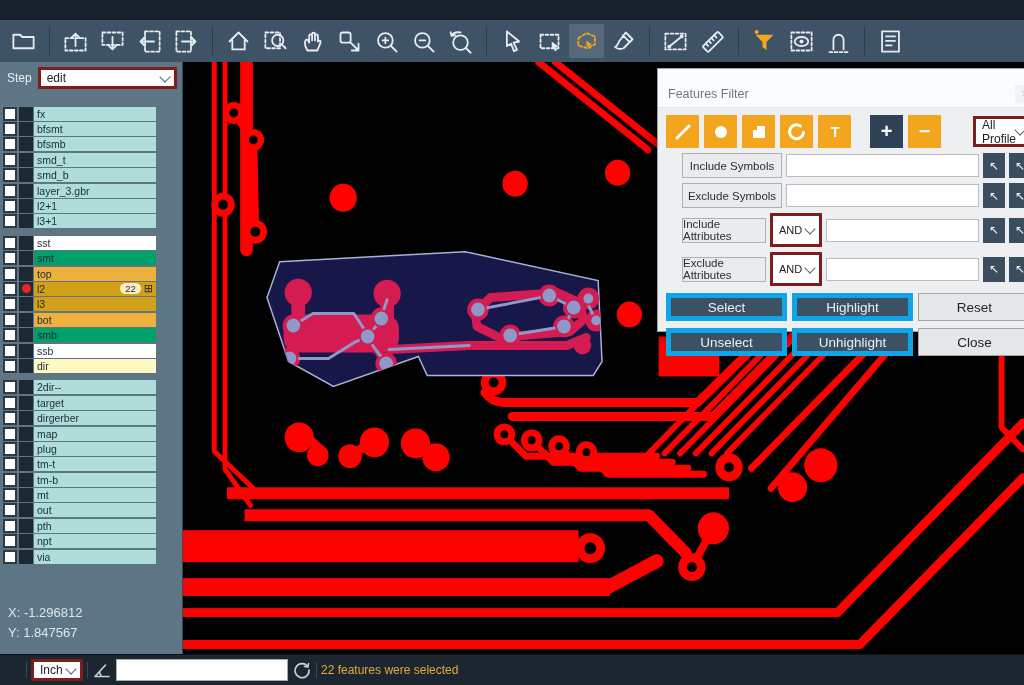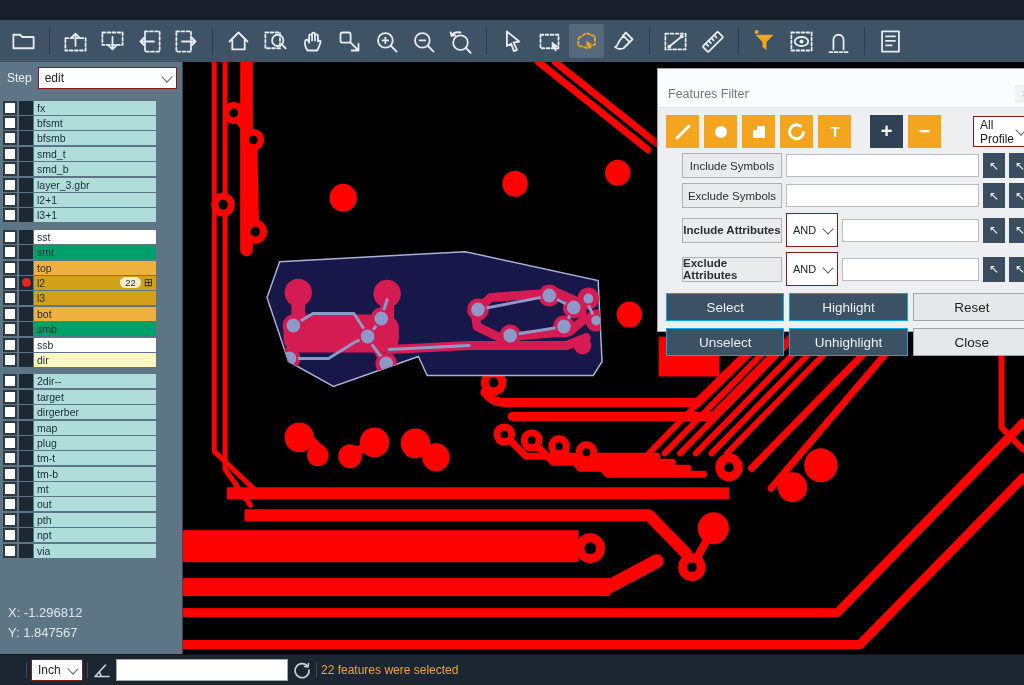--- a/index.html
+++ b/index.html
@@ -27,7 +27,7 @@
   .sidebar{width:183px;background:#5E7585;display:flex;flex-direction:column;flex:none;border-right:1px solid #364754;box-sizing:border-box;}
   .step-row{display:flex;align-items:center;gap:6px;padding:5px 5px 4px 7px;}
   .step-label{color:#E9EFF3;font-size:12px;}
-  .select{background:#fff;border:1px solid #7f1d1d;height:22px;display:flex;align-items:center;justify-content:space-between;padding:0 5px 0 6px;font-size:12px;color:#222;box-sizing:border-box;}
+  .select{background:#fff;border:3px solid #7f1d1d;height:22px;display:flex;align-items:center;justify-content:space-between;padding:0 5px 0 6px;font-size:12px;color:#222;box-sizing:border-box;}
   .step-row .select{flex:1;}
   .chev{width:7px;height:7px;border-right:1.6px solid #5A6772;border-bottom:1.6px solid #5A6772;transform:rotate(45deg);margin-bottom:3px;flex:none;}
   .layer-list{margin-top:7px;}

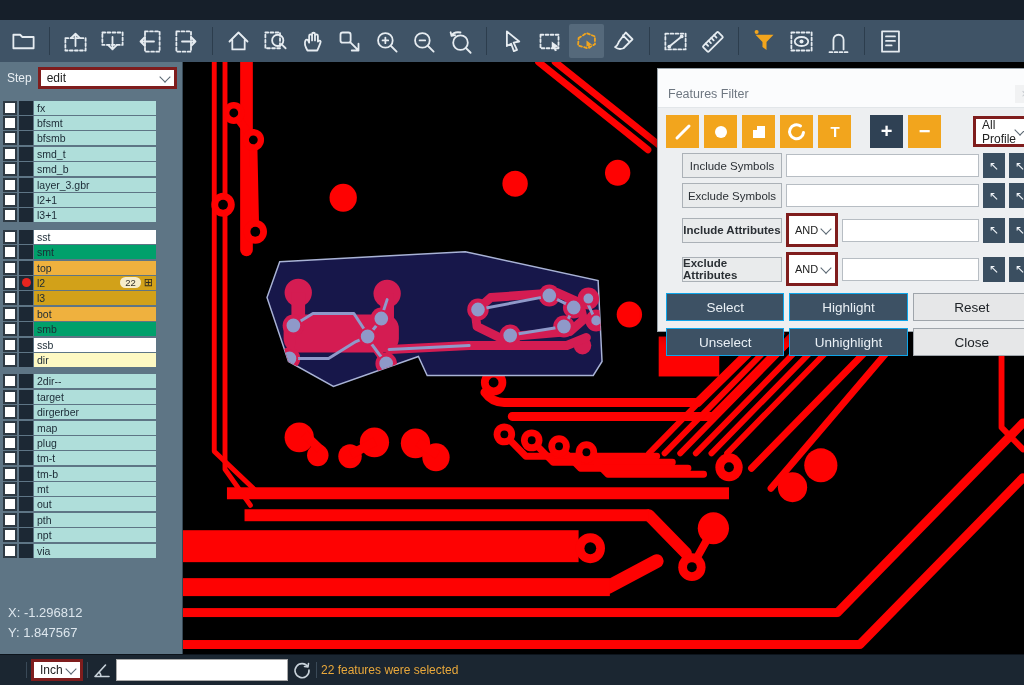--- a/index.html
+++ b/index.html
@@ -30,7 +30,7 @@
   .select{background:#fff;border:3px solid #7f1d1d;height:22px;display:flex;align-items:center;justify-content:space-between;padding:0 5px 0 6px;font-size:12px;color:#222;box-sizing:border-box;}
   .step-row .select{flex:1;}
   .chev{width:7px;height:7px;border-right:1.6px solid #5A6772;border-bottom:1.6px solid #5A6772;transform:rotate(45deg);margin-bottom:3px;flex:none;}
-  .layer-list{margin-top:7px;}
+  .layer-list{margin-top:13px;}
   .layer-row{height:15.4px;display:flex;align-items:center;}
   .cbx{width:10px;height:10px;background:#fff;border:2px solid #2E3A44;margin-left:3px;flex:none;}
   .indcell{width:14px;height:14px;margin-left:2px;background:#1C2834;flex:none;display:flex;align-items:center;justify-content:center;}

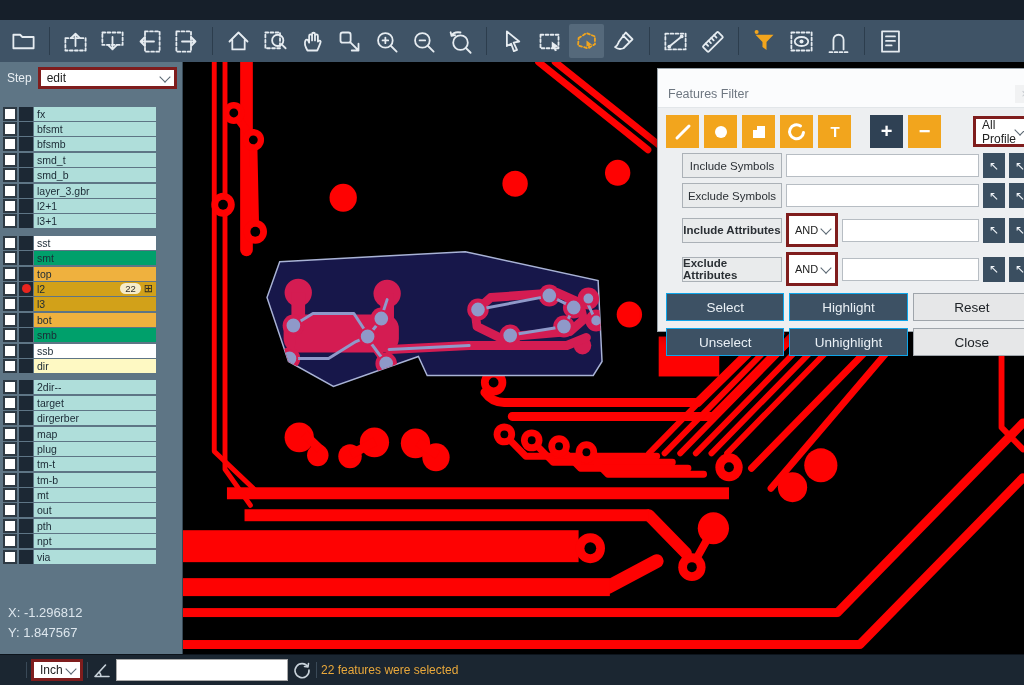--- a/index.html
+++ b/index.html
@@ -66,7 +66,7 @@
   .f-row{display:flex;align-items:center;gap:4px;padding-left:16px;}
   .f-label{height:25px;background:#E9EBEC;border:1px solid #ABB1B7;font-size:11.5px;color:#2A2F34;display:flex;align-items:center;justify-content:center;flex:none;box-sizing:border-box;}
   .f-label.sym{width:100px;}
-  .f-label.attr{width:100px;font-weight:bold;}
+  .f-label.attr{width:84px;}
   .and-select{width:52px;height:34px;font-size:11px;flex:none;}
   .f-input{flex:1;height:23px;border:1px solid #B7BDC3;background:#fff;box-sizing:border-box;min-width:0;}
   .abtn{width:22px;height:25px;background:#3A4E60;color:#F2F6FA;font-size:12px;display:flex;align-items:center;justify-content:center;position:relative;flex:none;}

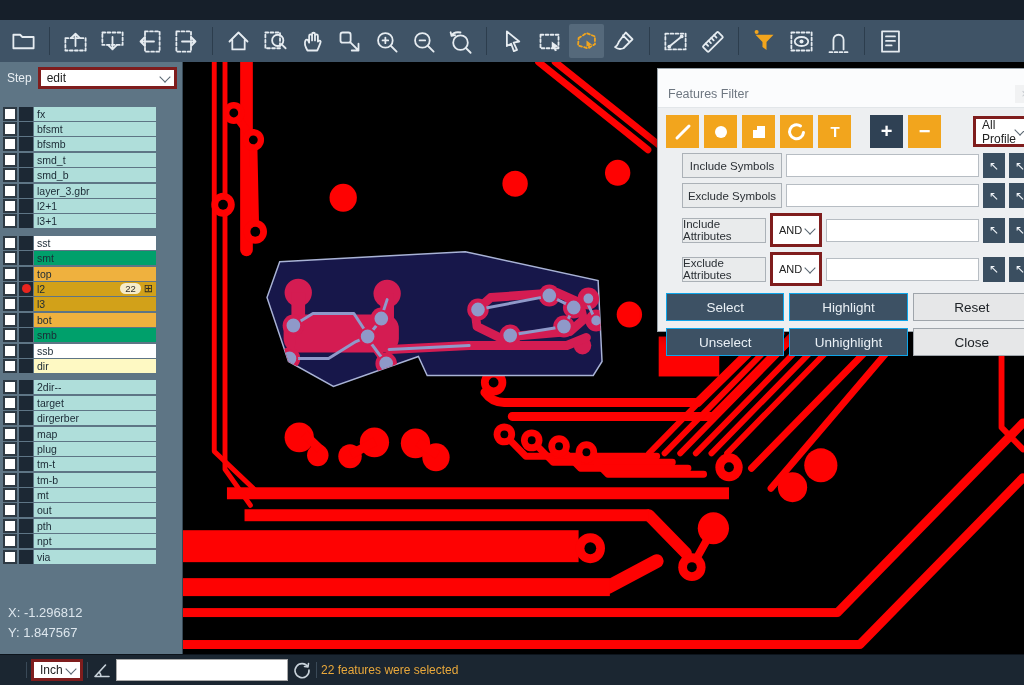--- a/index.html
+++ b/index.html
@@ -73,7 +73,7 @@
   .abtn .plus{position:absolute;top:-1px;right:2px;font-size:9px;}
   .act-row{display:flex;gap:5px;margin-top:2px;}
   .act{flex:1;height:28px;font-size:13.5px;display:flex;align-items:center;justify-content:center;box-sizing:border-box;}
-  .act.dark{background:#3D5164;color:#EAF0F5;border:1px solid #0ea5e9;}
+  .act.dark{background:#3D5164;color:#EAF0F5;border:5px solid #0ea5e9;}
   .act.light{background:#E6E7E8;color:#202428;border:1px solid #9FA5AB;}
 
   

